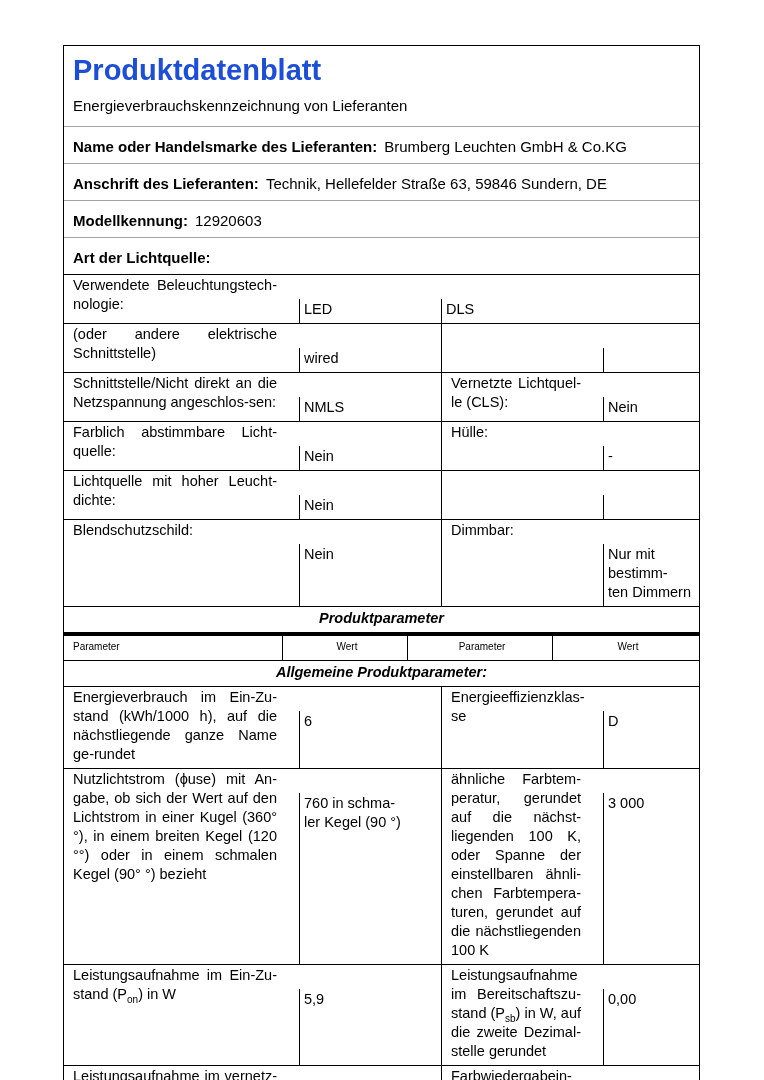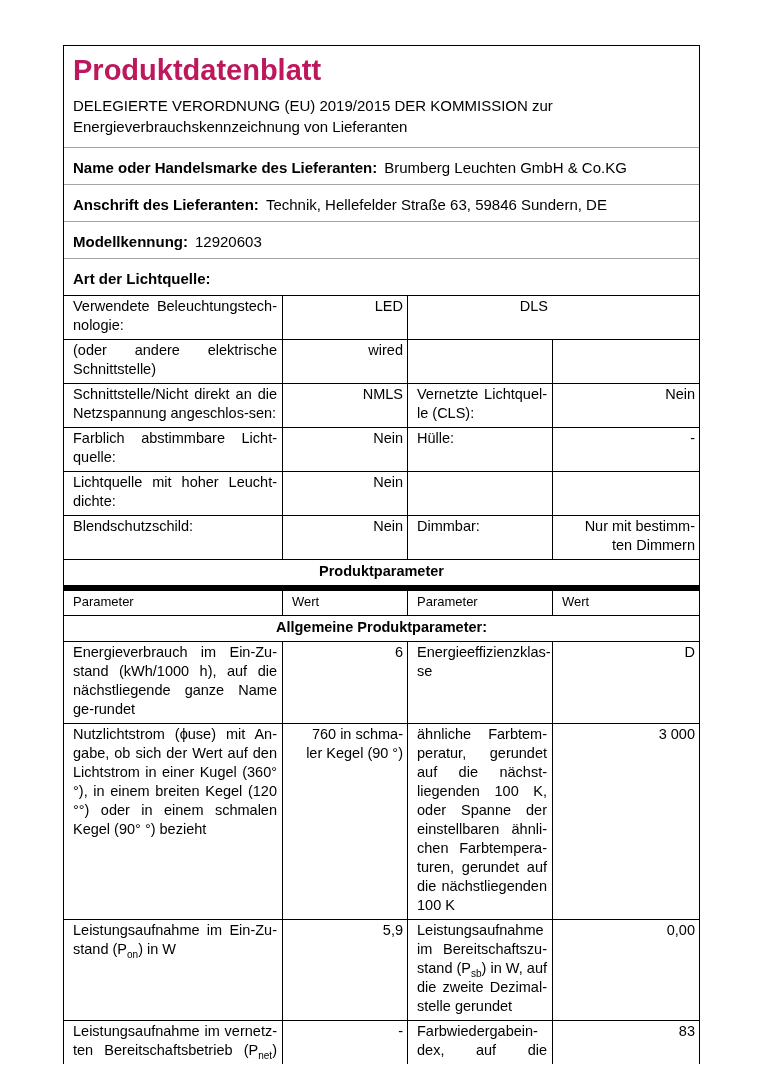--- a/index.html
+++ b/index.html
@@ -69,7 +69,7 @@
 <div class="doc">
 
   <div class="header-block">
-    <div class="doc-title" style="color: #be185d;">Produktdatenblatt</div>
+    <div class="doc-title" style="color: #1d4ed8;">Produktdatenblatt</div>
     <div class="doc-subtitle">DELEGIERTE VERORDNUNG (EU) 2019/2015 DER KOMMISSION zur</div>
     <div class="doc-subtitle">Energieverbrauchskennzeichnung von Lieferanten</div>
   </div>

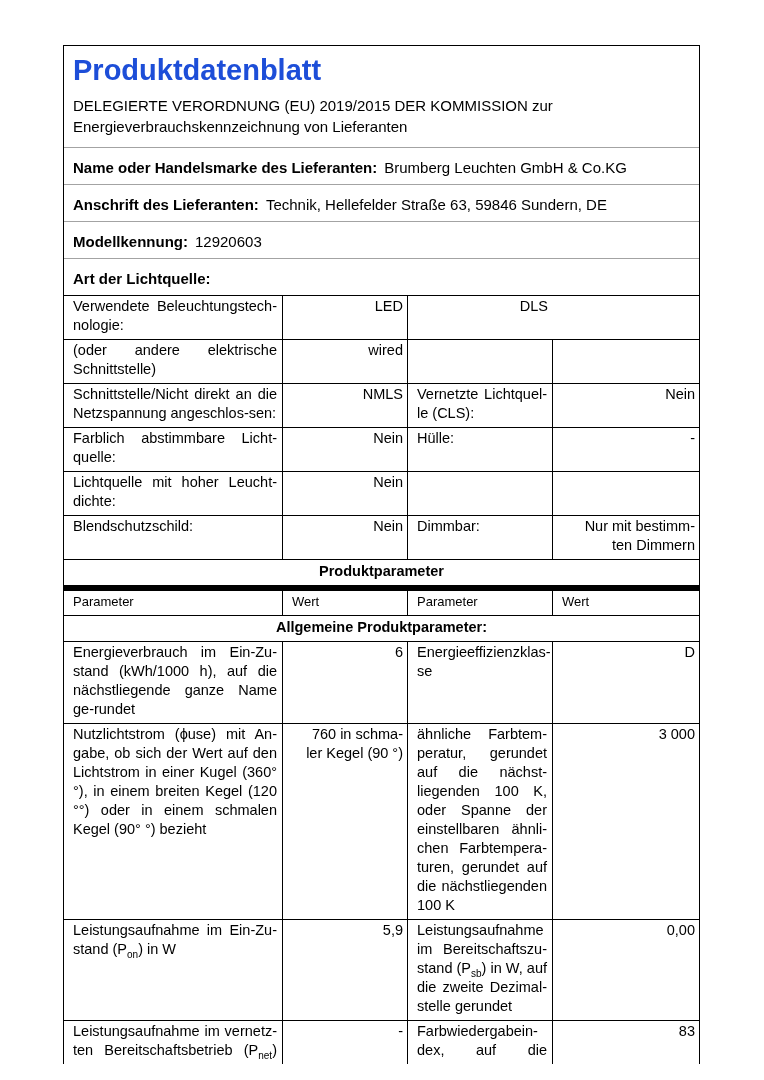--- a/index.html
+++ b/index.html
@@ -70,7 +70,6 @@
 
   <div class="header-block">
     <div class="doc-title" style="color: #1d4ed8;">Produktdatenblatt</div>
-    <div class="doc-subtitle">DELEGIERTE VERORDNUNG (EU) 2019/2015 DER KOMMISSION zur</div>
     <div class="doc-subtitle">Energieverbrauchskennzeichnung von Lieferanten</div>
   </div>
 

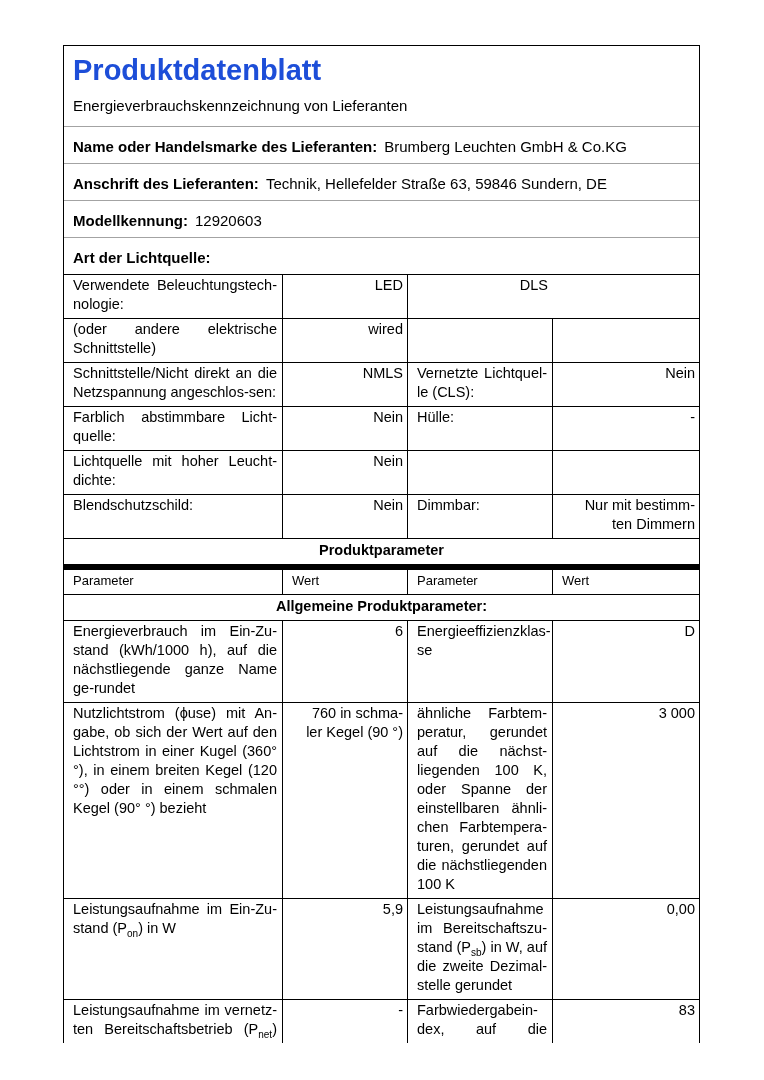--- a/index.html
+++ b/index.html
@@ -38,6 +38,7 @@
     grid-template-columns: 218px 125px 145px 1fr;
     border-top: 1px solid #000;
     font-size: 14.5px;
+    gap: 17px;
   }
   .grid-row > div { padding: 1px 5px 4px 9px; }
   .grid-row > div + div { border-left: 1px solid #000; }

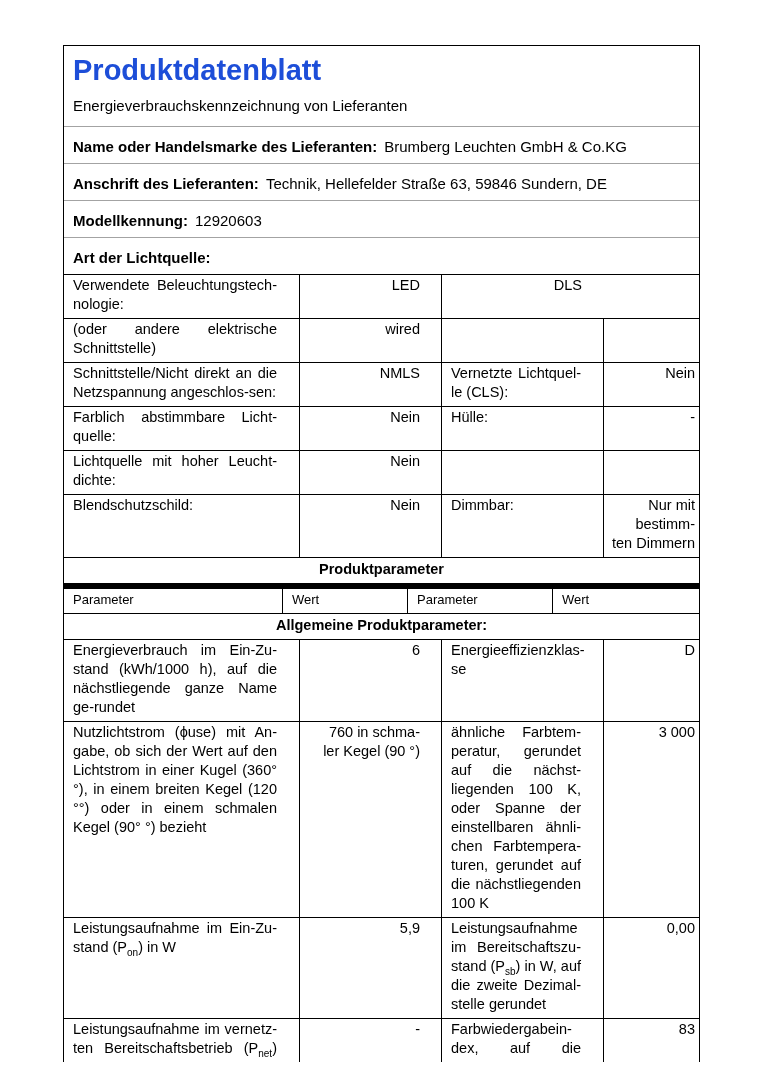--- a/index.html
+++ b/index.html
@@ -43,7 +43,7 @@
   .grid-row > div { padding: 1px 5px 4px 9px; }
   .grid-row > div + div { border-left: 1px solid #000; }
   .p { text-align: justify; }
-  .v { text-align: right; padding: 1px 4px 4px !important; white-space: pre-line; }
+  .v { text-align: left; padding: 1px 4px 4px !important; white-space: pre-line; margin-top: 24px; }
   .para2 { text-align: justify; }
   .cut { text-align: justify; text-align-last: justify; }
   .section-row {

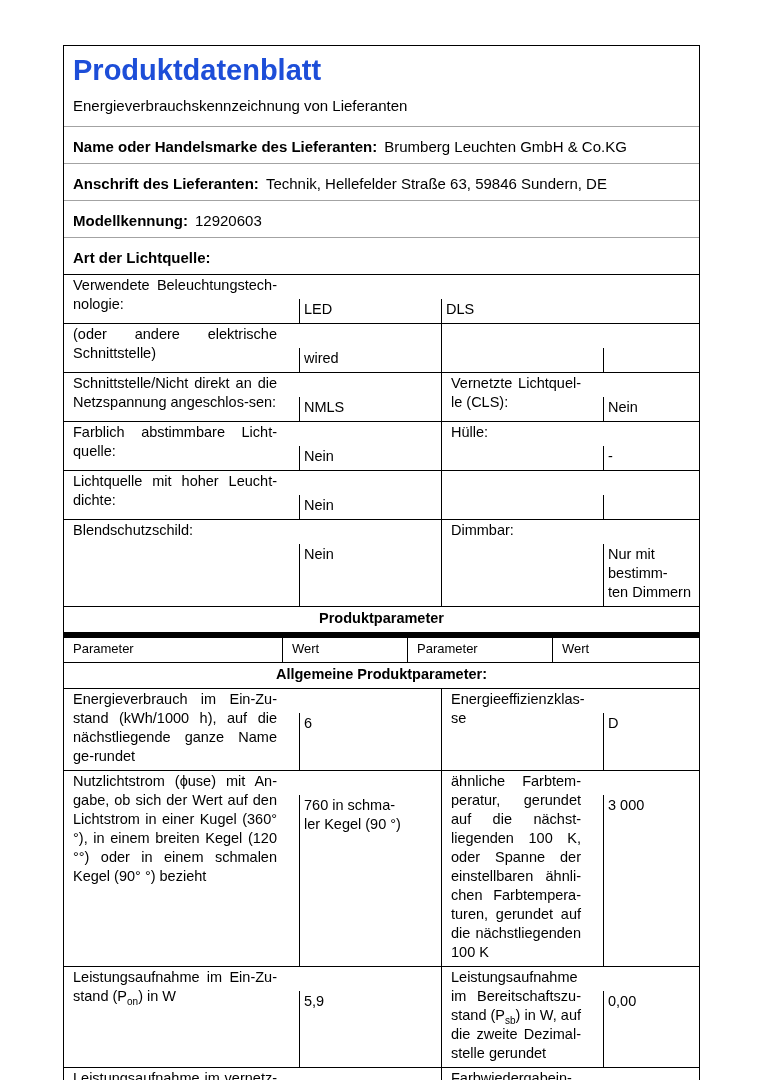--- a/index.html
+++ b/index.html
@@ -52,6 +52,7 @@
     font-weight: bold;
     font-size: 14.5px;
     padding: 2px 0 4px;
+    font-style: italic;
   }
   .colhead-row {
     display: grid;

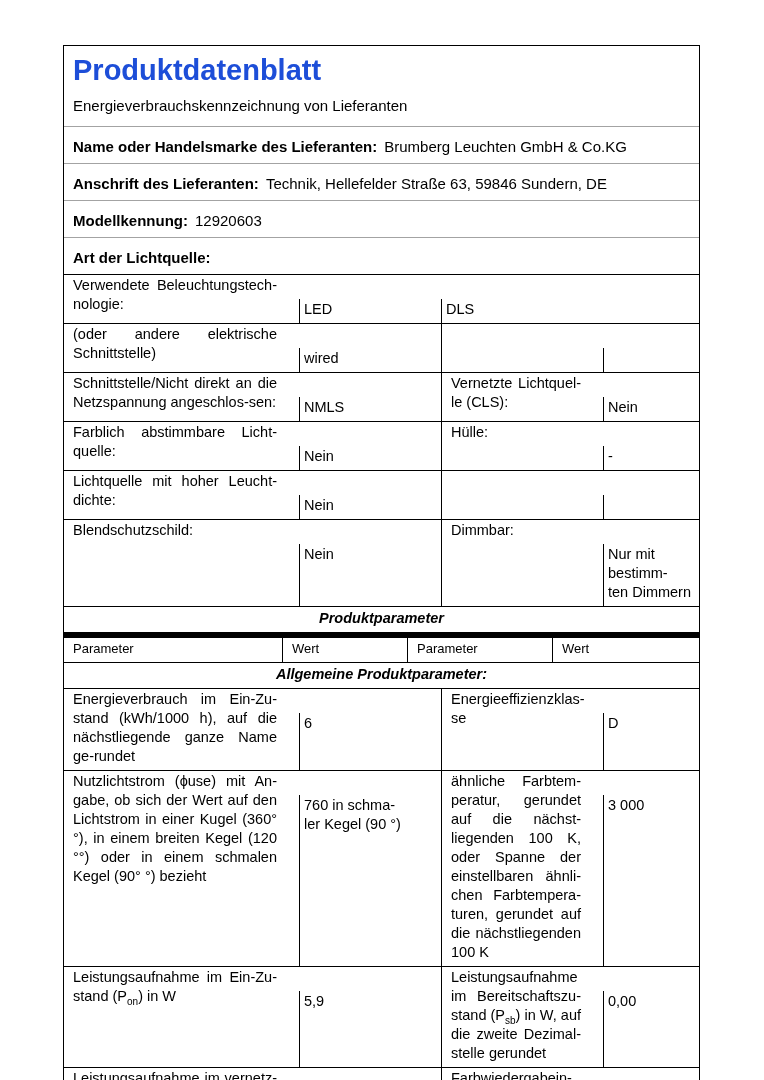--- a/index.html
+++ b/index.html
@@ -57,8 +57,8 @@
   .colhead-row {
     display: grid;
     grid-template-columns: 218px 125px 145px 1fr;
-    border-top: 6px solid #000000;
-    font-size: 13px;
+    border-top: 4px solid #000000;
+    font-size: 10px;
   }
   .colhead-row > div { padding: 1px 5px 4px 9px; }
   .colhead-row > div + div { border-left: 1px solid #000; }

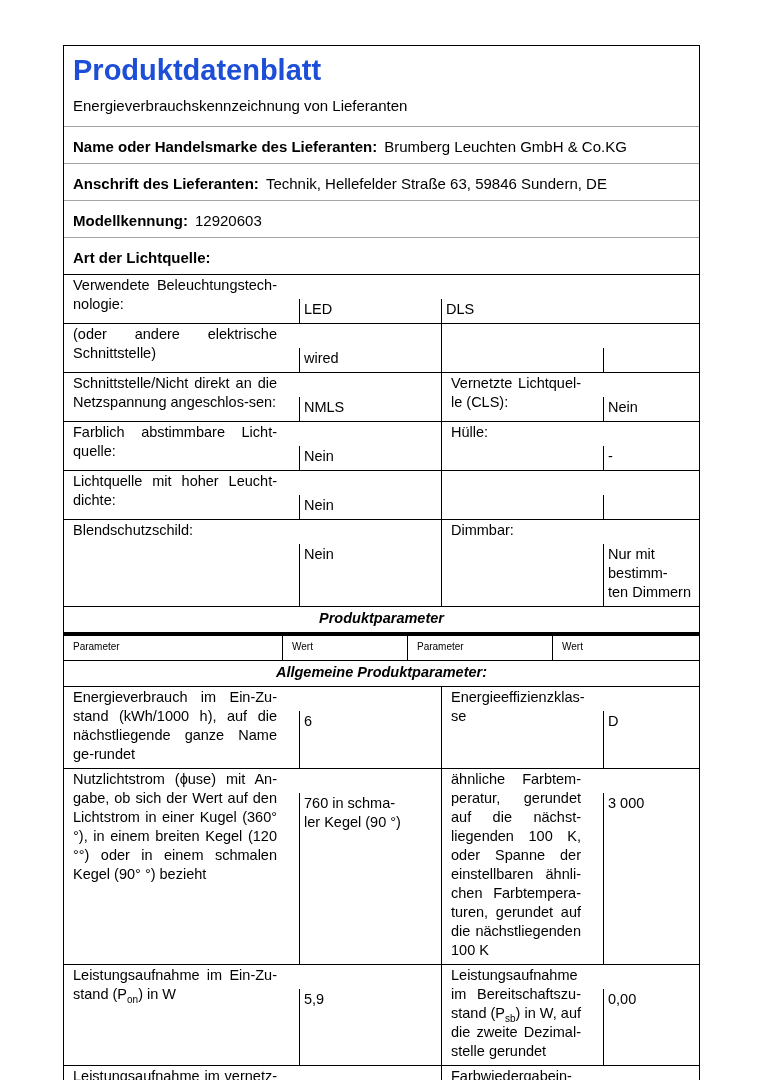--- a/index.html
+++ b/index.html
@@ -61,7 +61,7 @@
     font-size: 10px;
   }
   .colhead-row > div { padding: 1px 5px 4px 9px; }
-  .colhead-row > div + div { border-left: 1px solid #000; }
+  .colhead-row > div + div { border-left: 1px solid #000; text-align: center; }
   .truncated { min-height: 41px; }
   sub { font-size: 10px; line-height: 0; margin-top: 7px; }
 </style>

